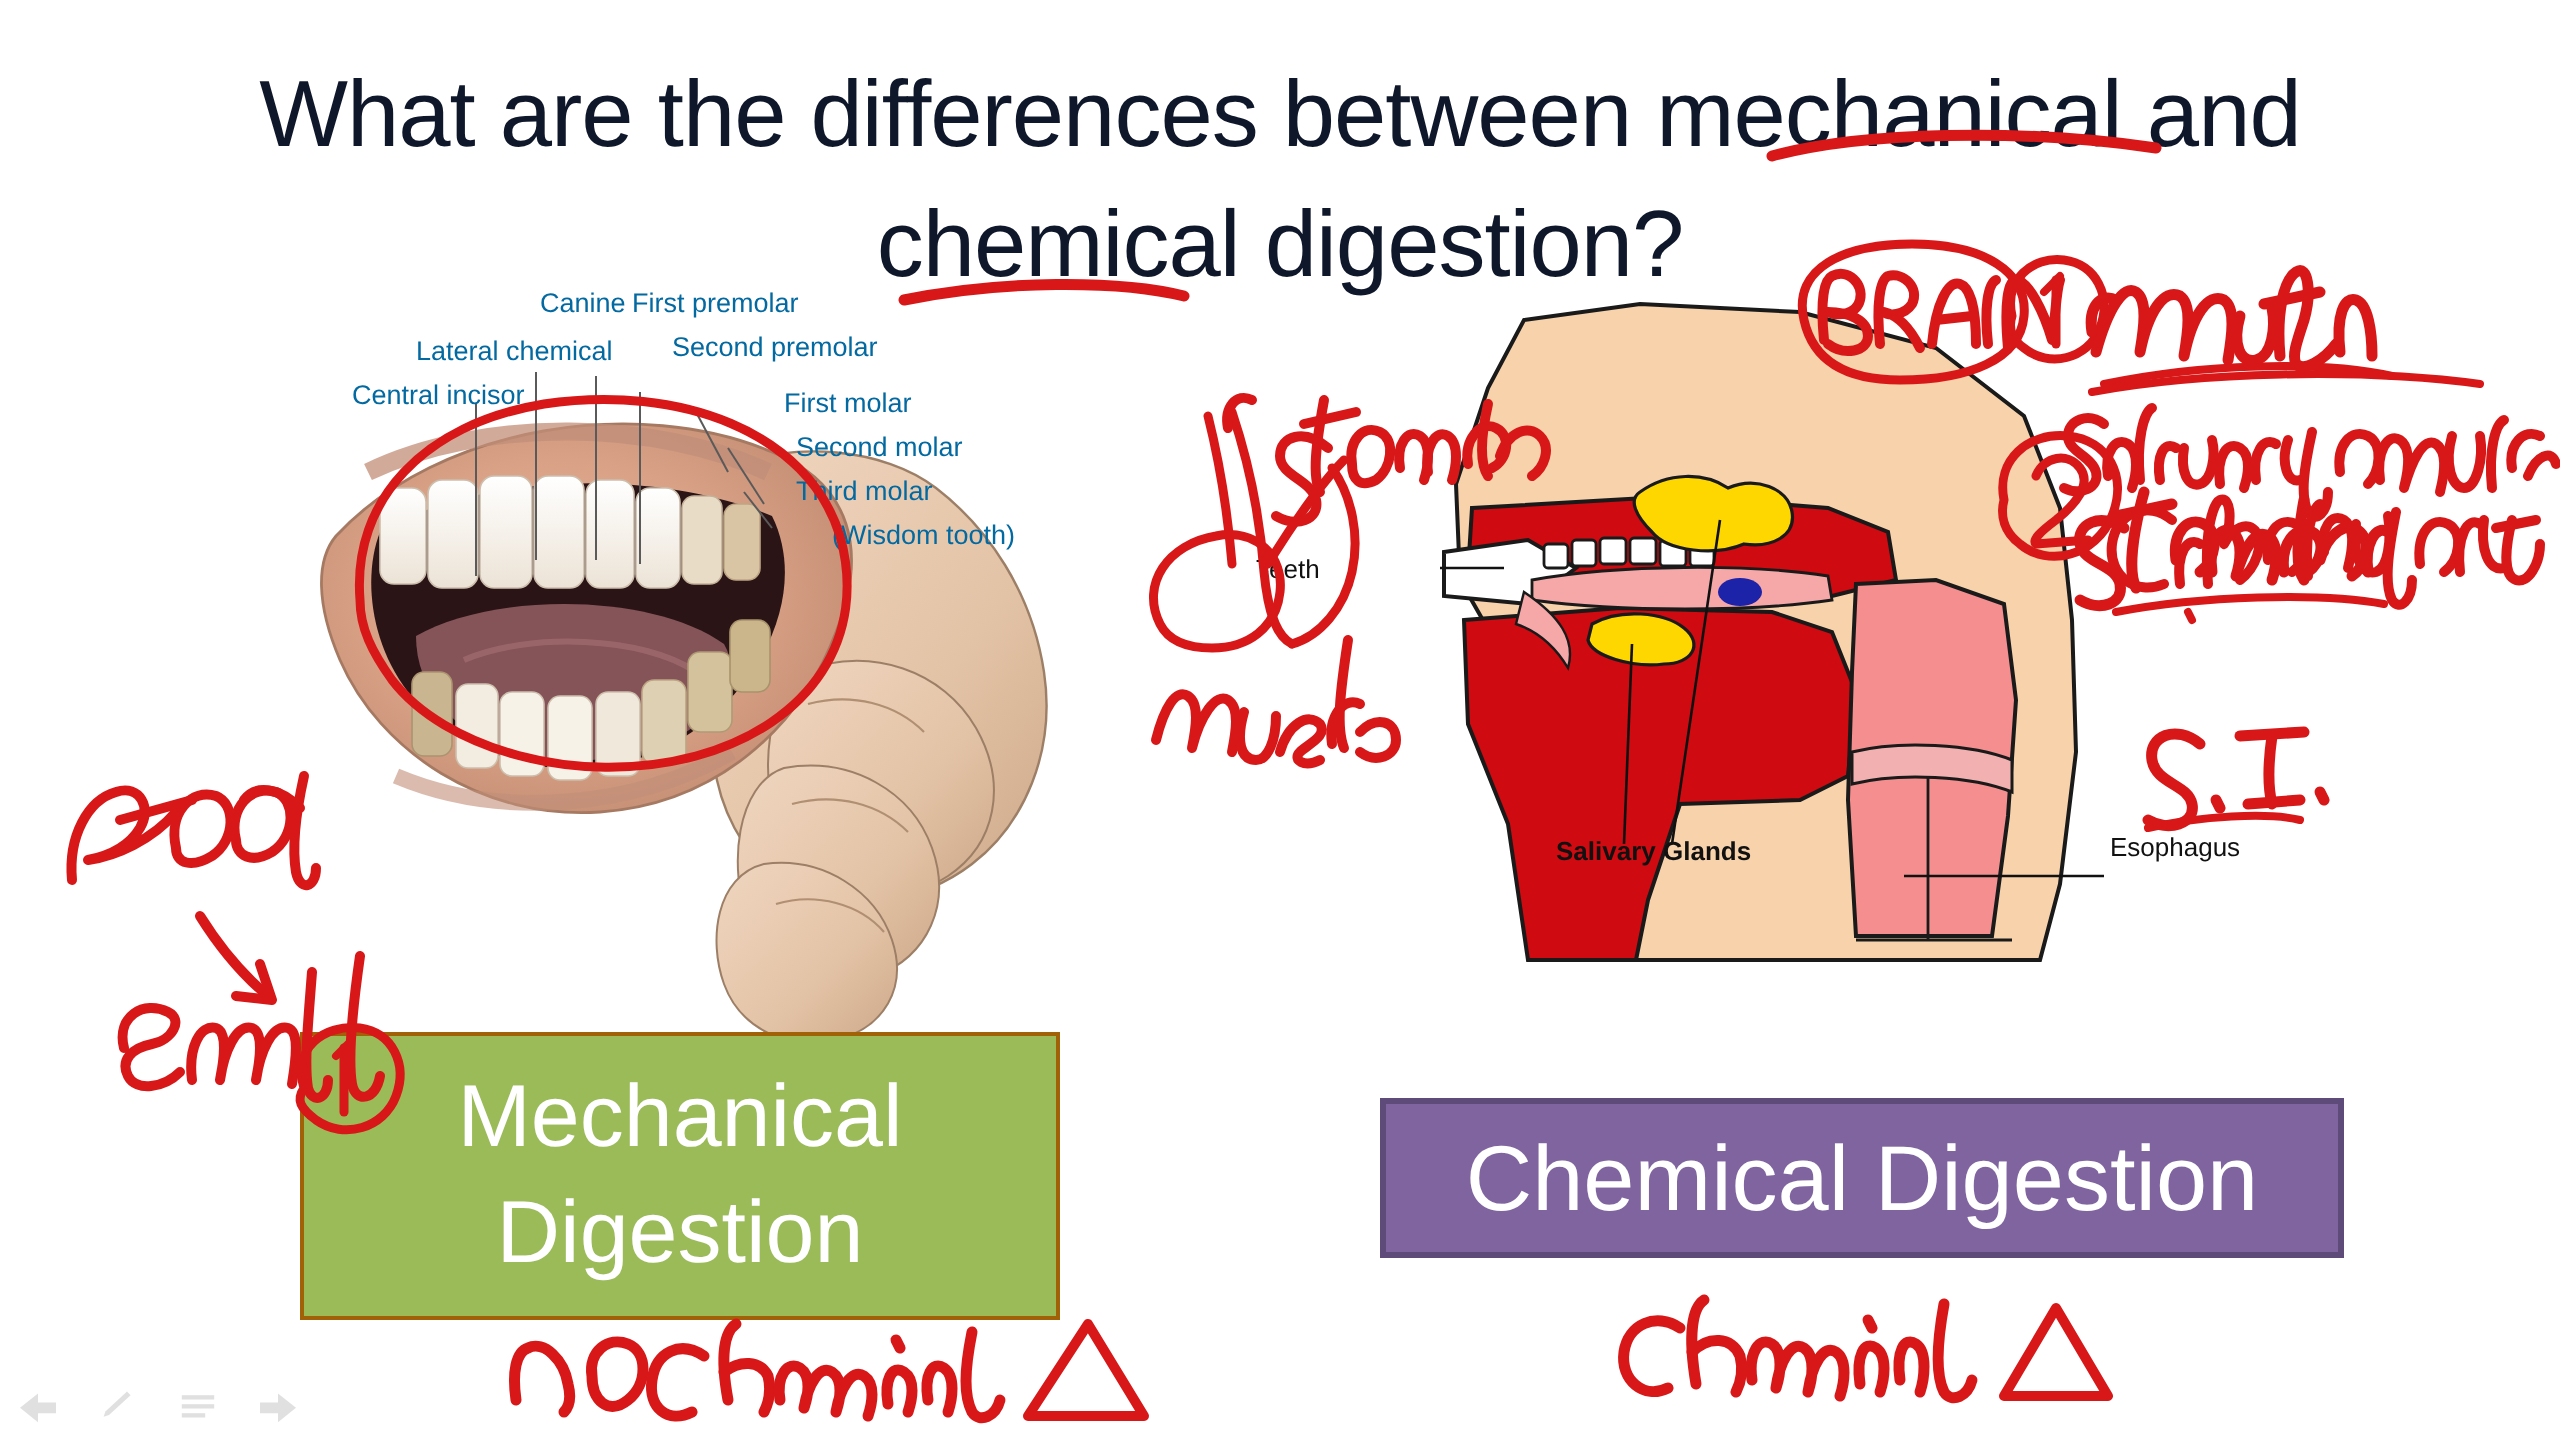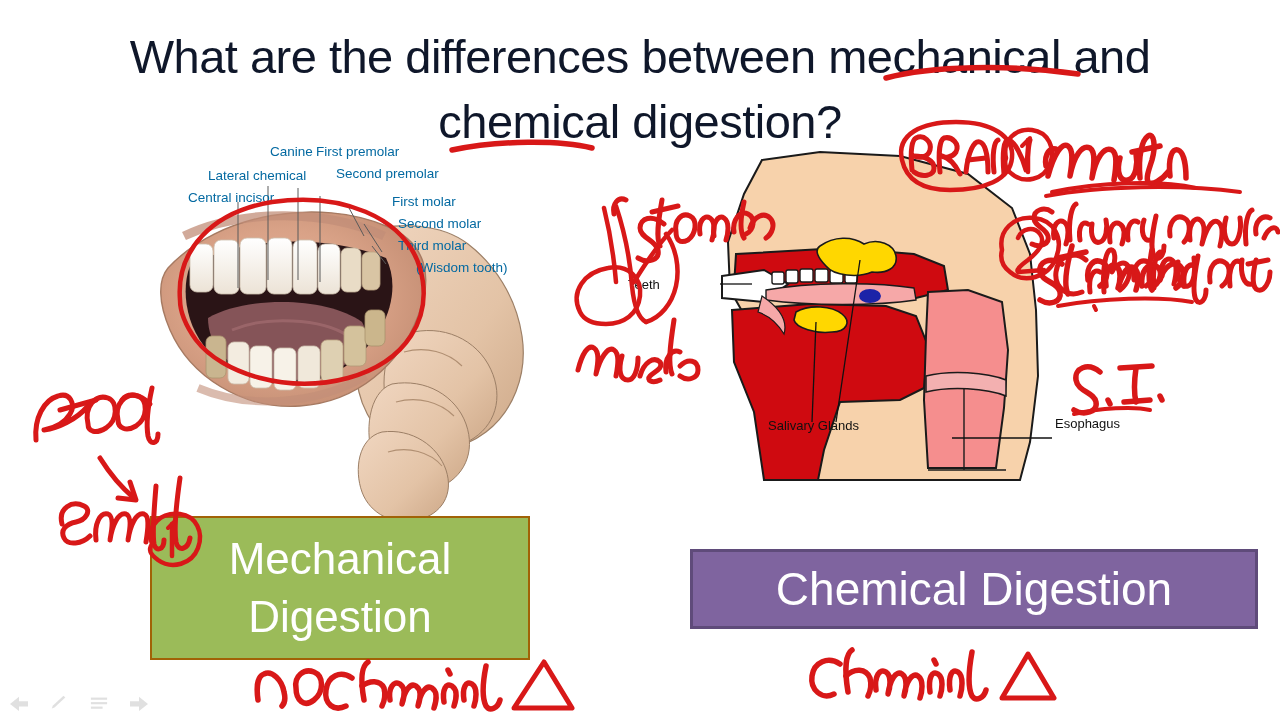--- a/index.html
+++ b/index.html
@@ -221,7 +221,7 @@
     <div class="tooth-label" style="left:166px; top:4px;">First premolar</div>
     <div class="tooth-label" style="left:58px; top:28px;">Lateral chemical</div>
     <div class="tooth-label" style="left:186px; top:26px;">Second premolar</div>
-    <div class="tooth-label" style="left:26px; top:50px;margin-left:12px;">Central incisor</div>
+    <div class="tooth-label" style="left:26px; top:50px;">Central incisor</div>
     <div class="tooth-label" style="left:242px; top:54px;">First molar</div>
     <div class="tooth-label" style="left:248px; top:76px;">Second molar</div>
     <div class="tooth-label" style="left:248px; top:98px;">Third molar</div>

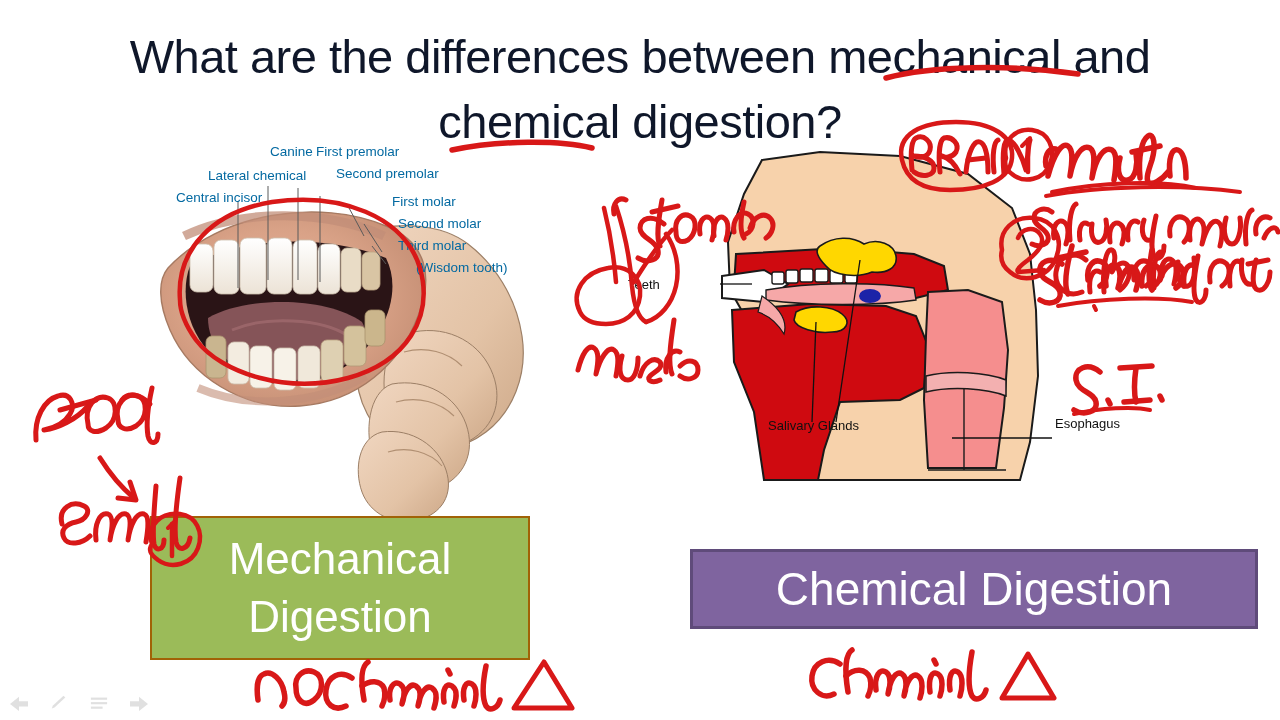--- a/index.html
+++ b/index.html
@@ -279,7 +279,7 @@
     </svg>
 
     <div class="head-label" style="left:-72px; top:127px;">Teeth</div>
-    <div class="head-label" style="left:68px; top:268px;">Salivary Glands</div>
+    <div class="head-label" style="left:78px; top:268px;font-weight:bold;">Salivary Glands</div>
     <div class="head-label" style="left:355px; top:266px;text-align:center;">Esophagus</div>
   </div>
 

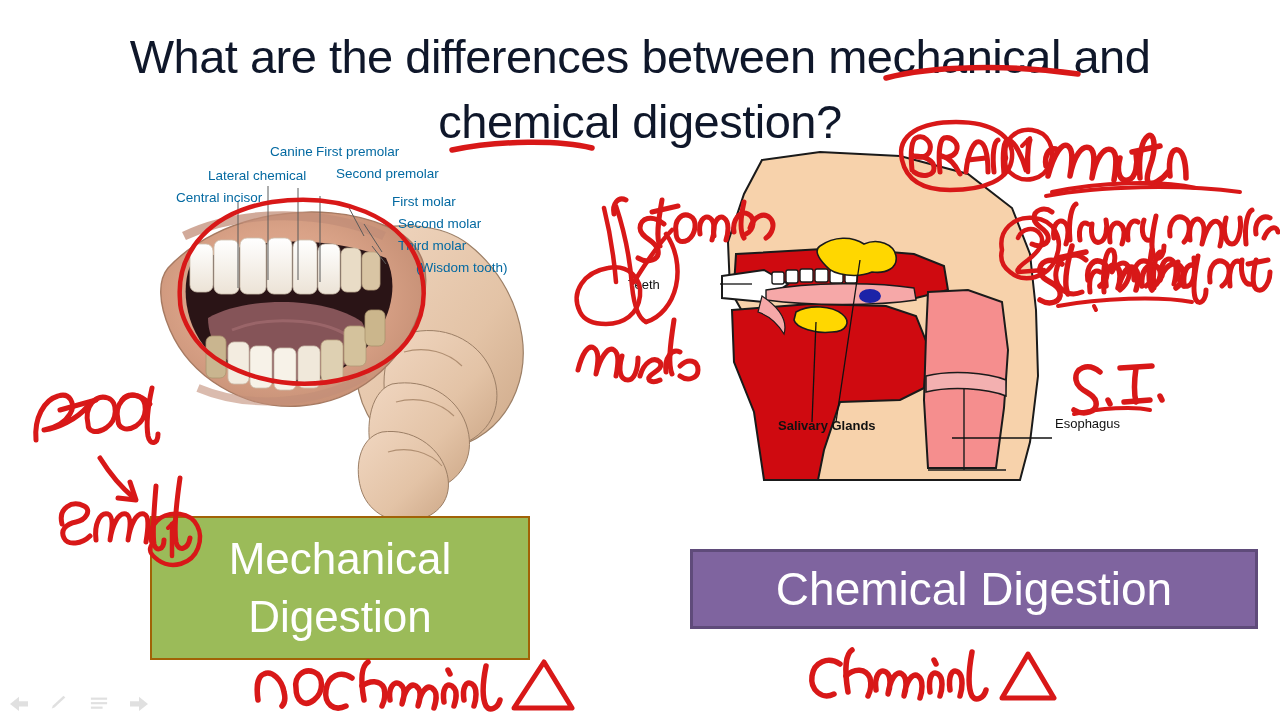--- a/index.html
+++ b/index.html
@@ -102,7 +102,7 @@
   #box-chemical {
     left: 690px;
     top: 549px;
-    width: 568px;
+    width: 482px;
     height: 80px;
     background: #7f649f;
     border: 3px solid #5f4b7a;

